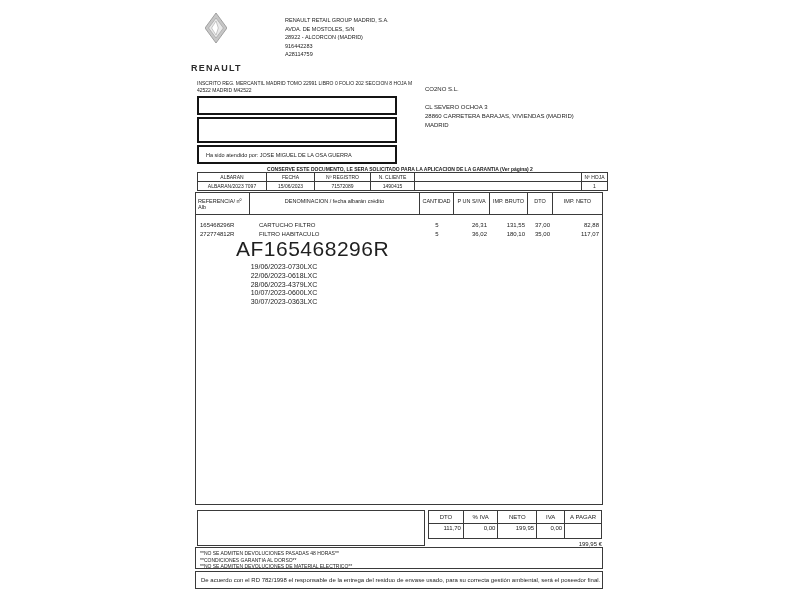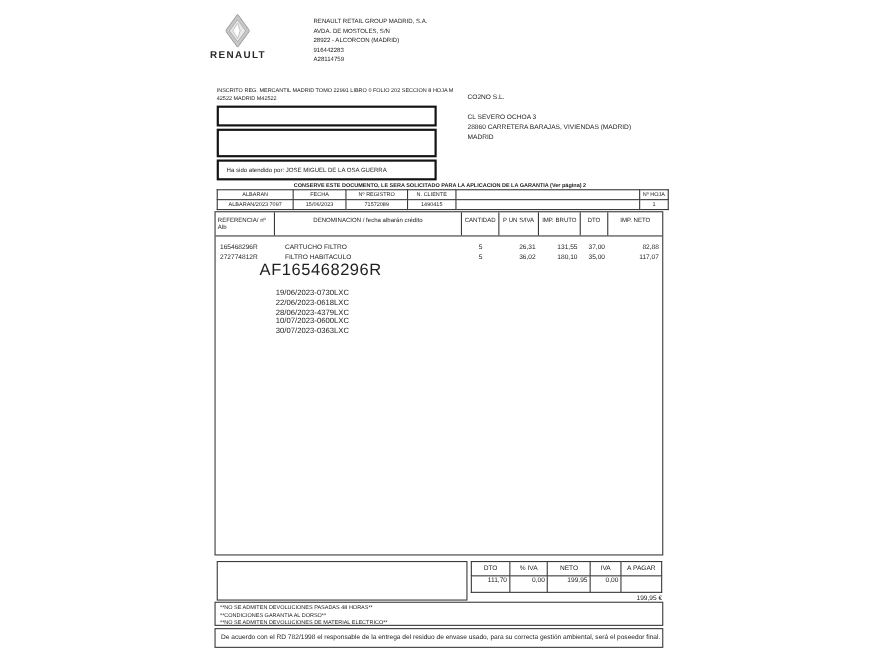--- a/index.html
+++ b/index.html
@@ -9,7 +9,7 @@
   
   .logo-block{position:absolute;left:191px;top:13px;width:50px;text-align:center;}
   .logo-block svg{display:block;margin:0 auto;}
-  .brand-name{font-size:9px;font-weight:bold;letter-spacing:1.2px;color:#2b2b2b;margin-top:2px;}
+  .brand-name{font-size:9px;font-weight:bold;letter-spacing:1.2px;color:#2b2b2b;margin-top:20px;}
   .company-info{position:absolute;left:285px;top:16px;font-size:5.5px;line-height:1.55;color:#222;}
 
   .reg-text{position:absolute;left:197px;top:80px;width:240px;font-size:5px;line-height:1.3;color:#222;}

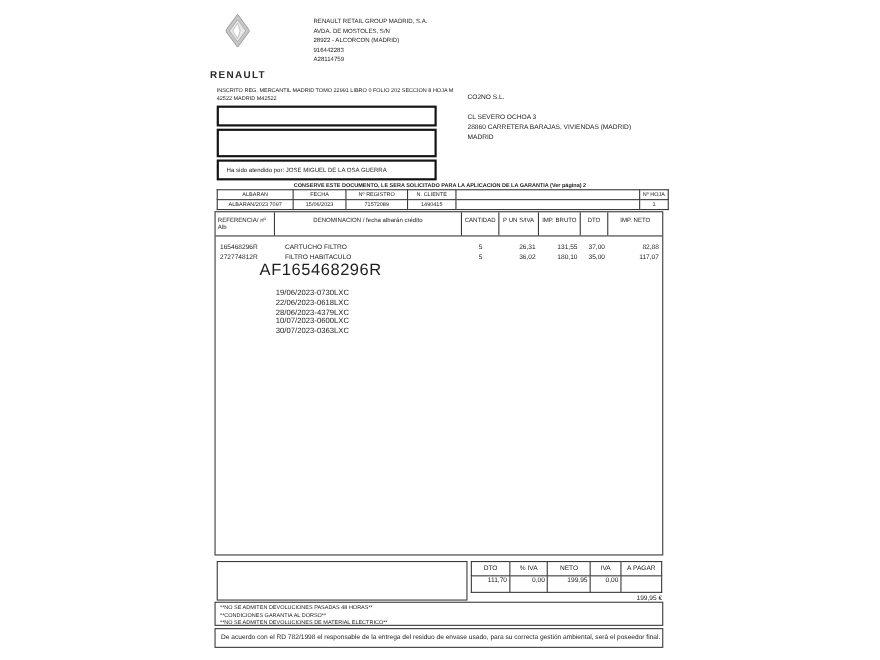--- a/index.html
+++ b/index.html
@@ -46,7 +46,7 @@
   .it-qty{text-align:center;}
   .num-r{text-align:right;padding-right:3px;}
 
-  .highlight-code{position:absolute;left:40px;top:44px;font-size:15px;font-weight:500;
+  .highlight-code{position:absolute;left:40px;top:44px;font-size:21px;font-weight:500;
                   color:#1f1f1f;letter-spacing:0.5px;}
   .date-codes{position:absolute;left:18px;top:70px;width:140px;text-align:center;
               font-size:7px;line-height:1.25;color:#222;}

